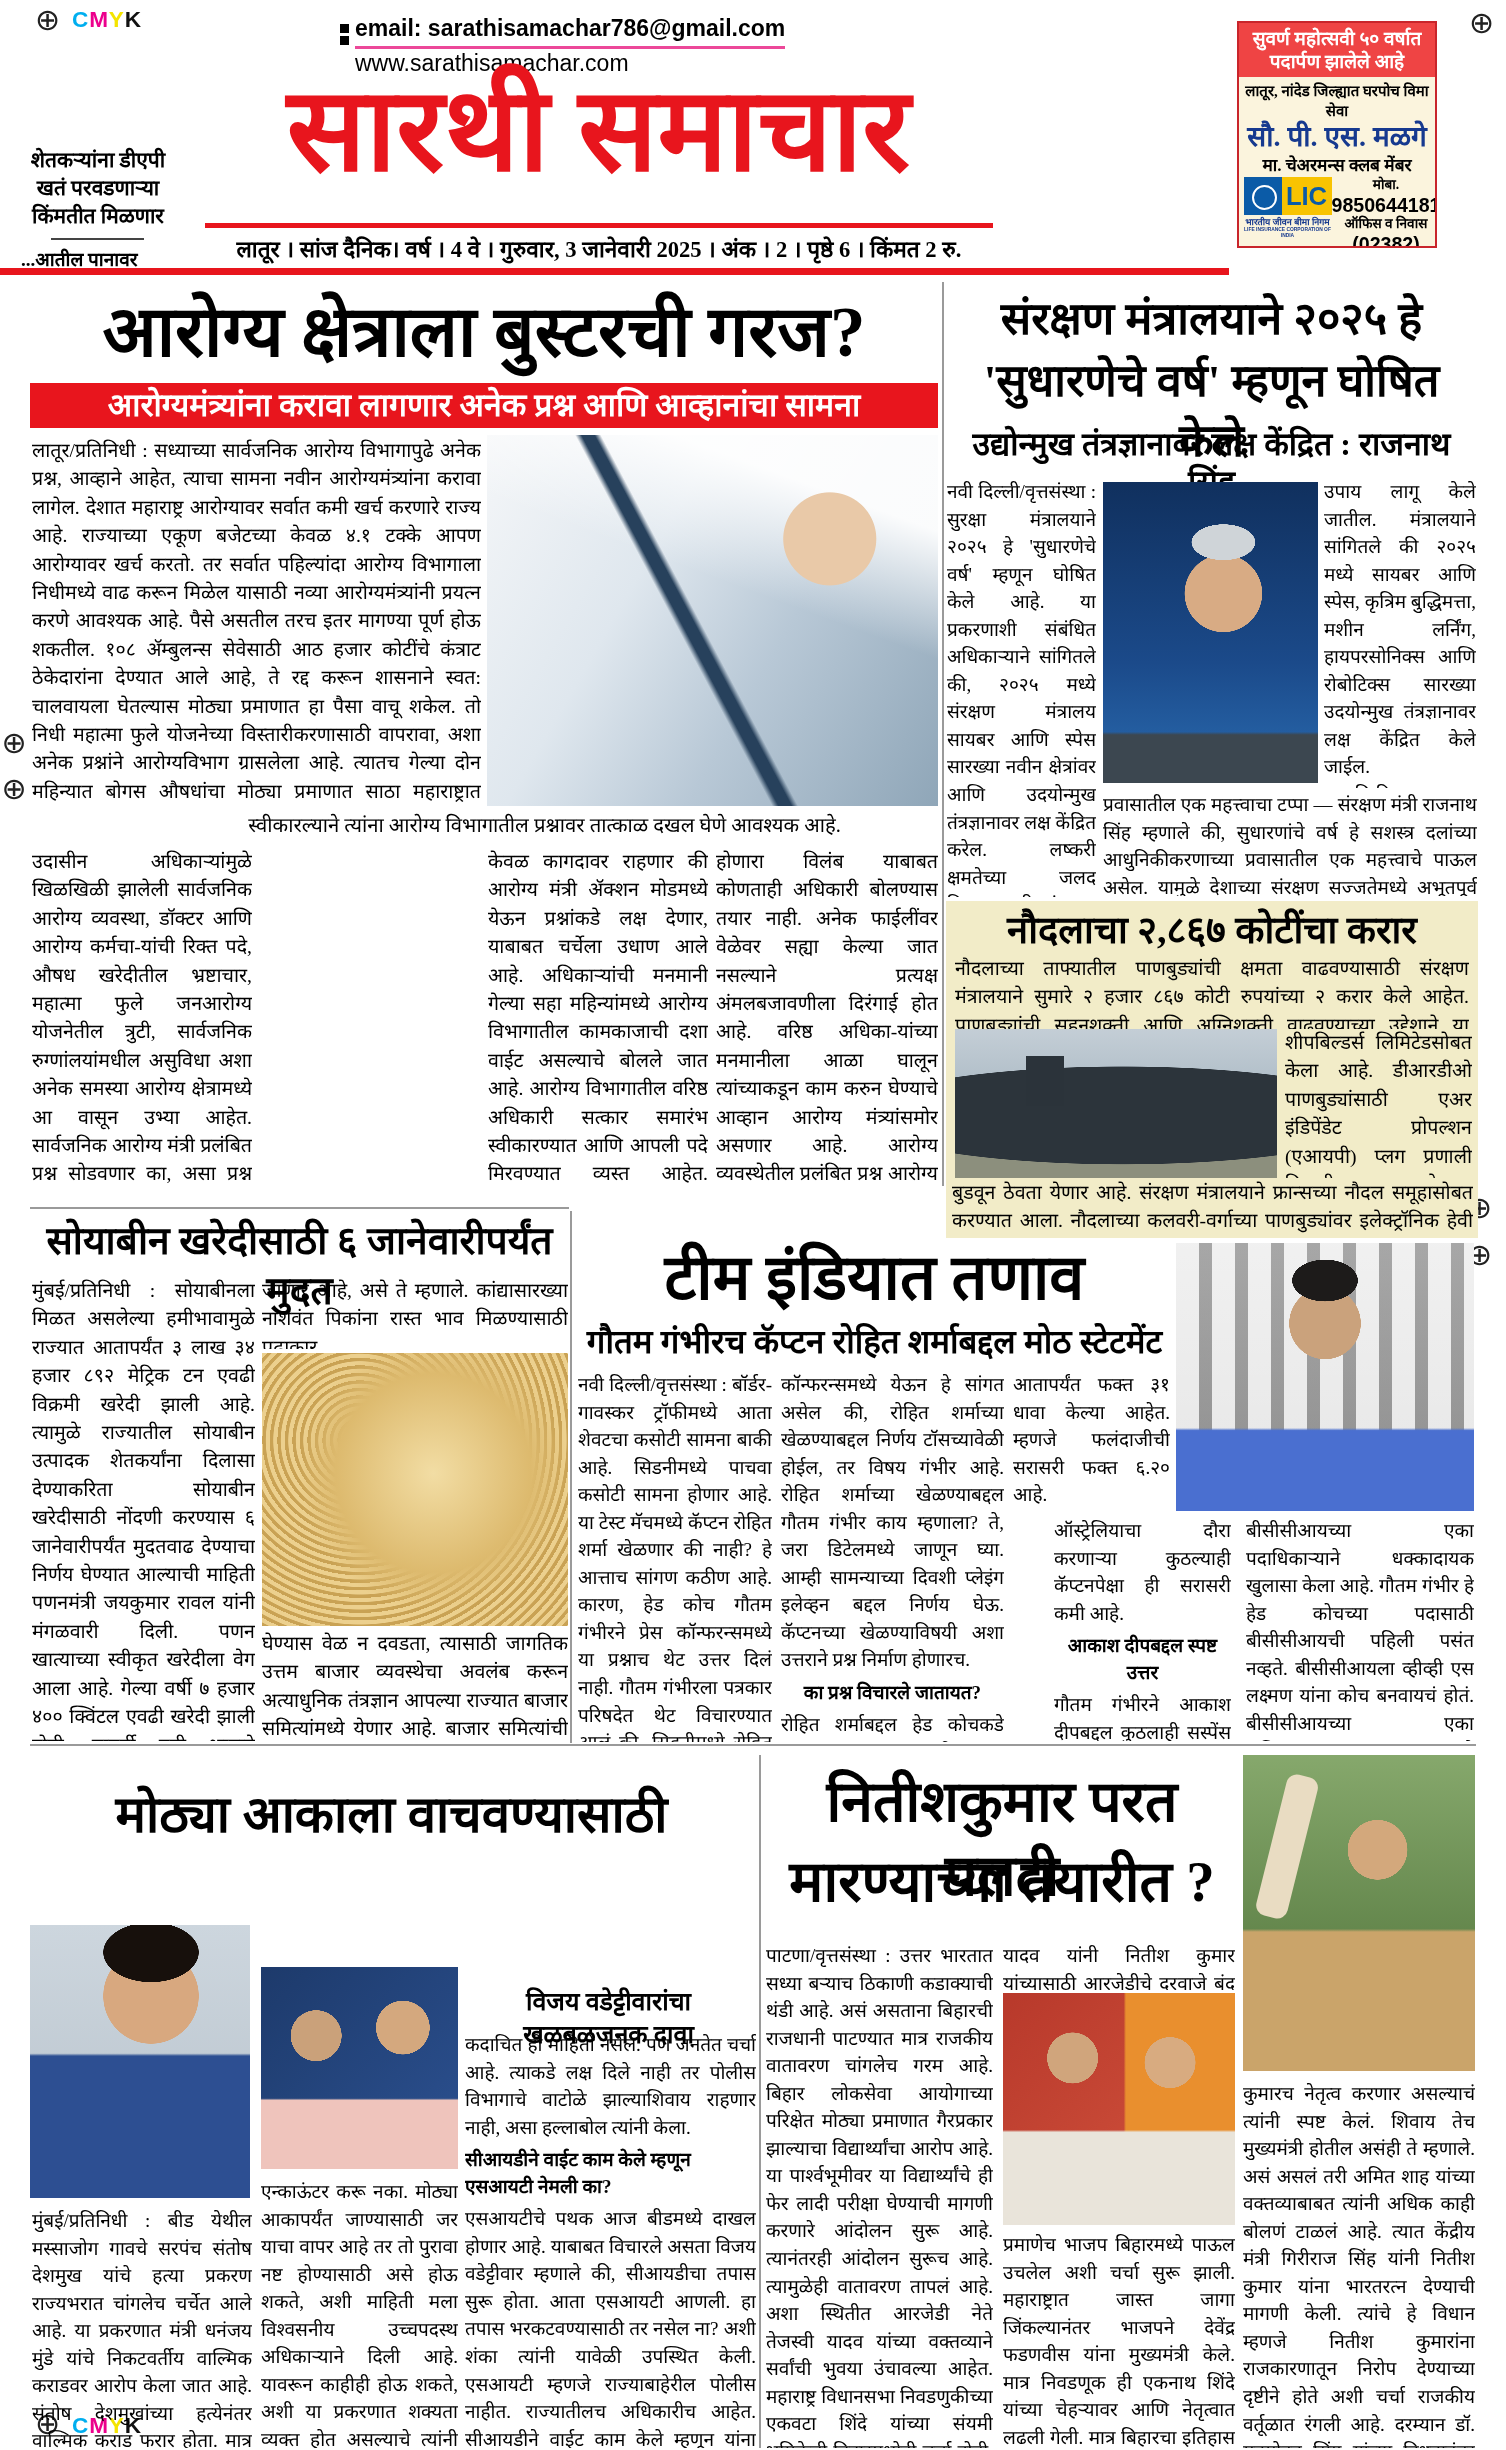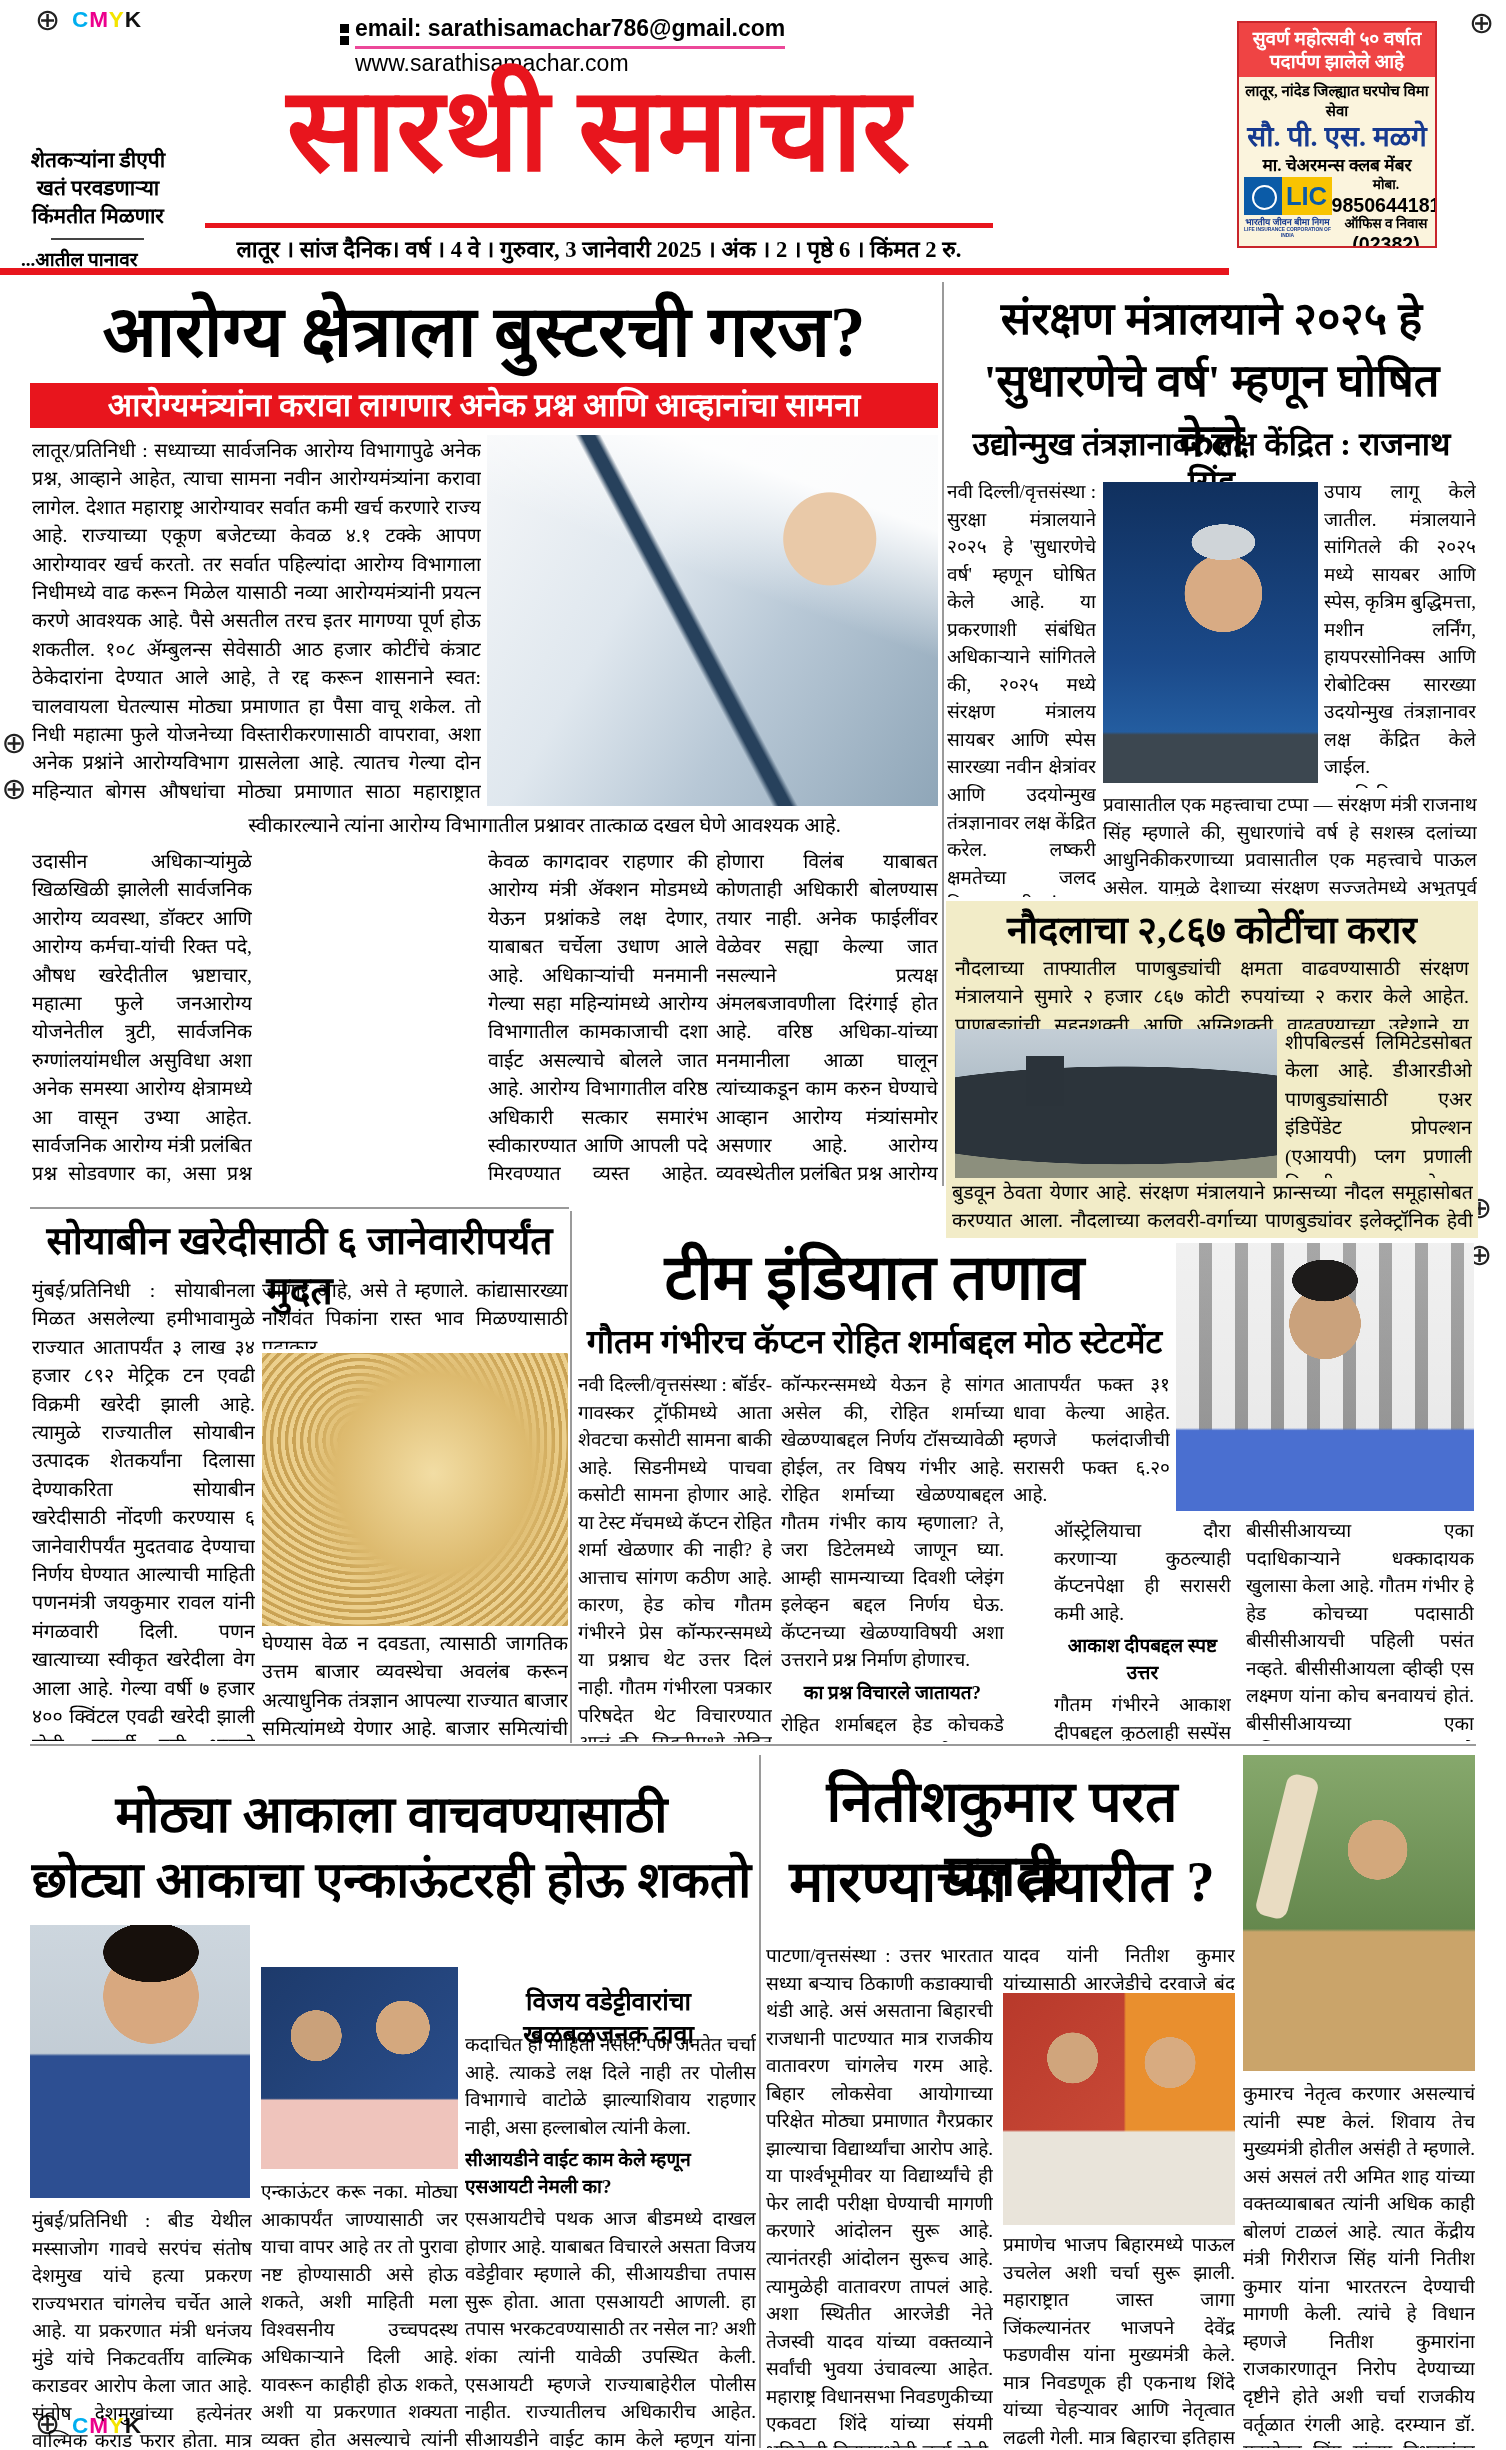--- a/index.html
+++ b/index.html
@@ -286,7 +286,6 @@
   <div id="v3" class="rule-gray"></div>
 
   <div id="enc-h1" class="hl">मोठ्या आकाला वाचवण्यासाठी</div>
-  <div id="enc-h2" class="hl">छोट्या आकाचा एन्काऊंटरही होऊ शकतो</div>
   <div id="enc-sub">विजय वडेट्टीवारांचा खळबळजनक दावा</div>
   <div id="wade-photo" class="ph"></div>
   <div id="twomen-photo" class="ph"></div>

